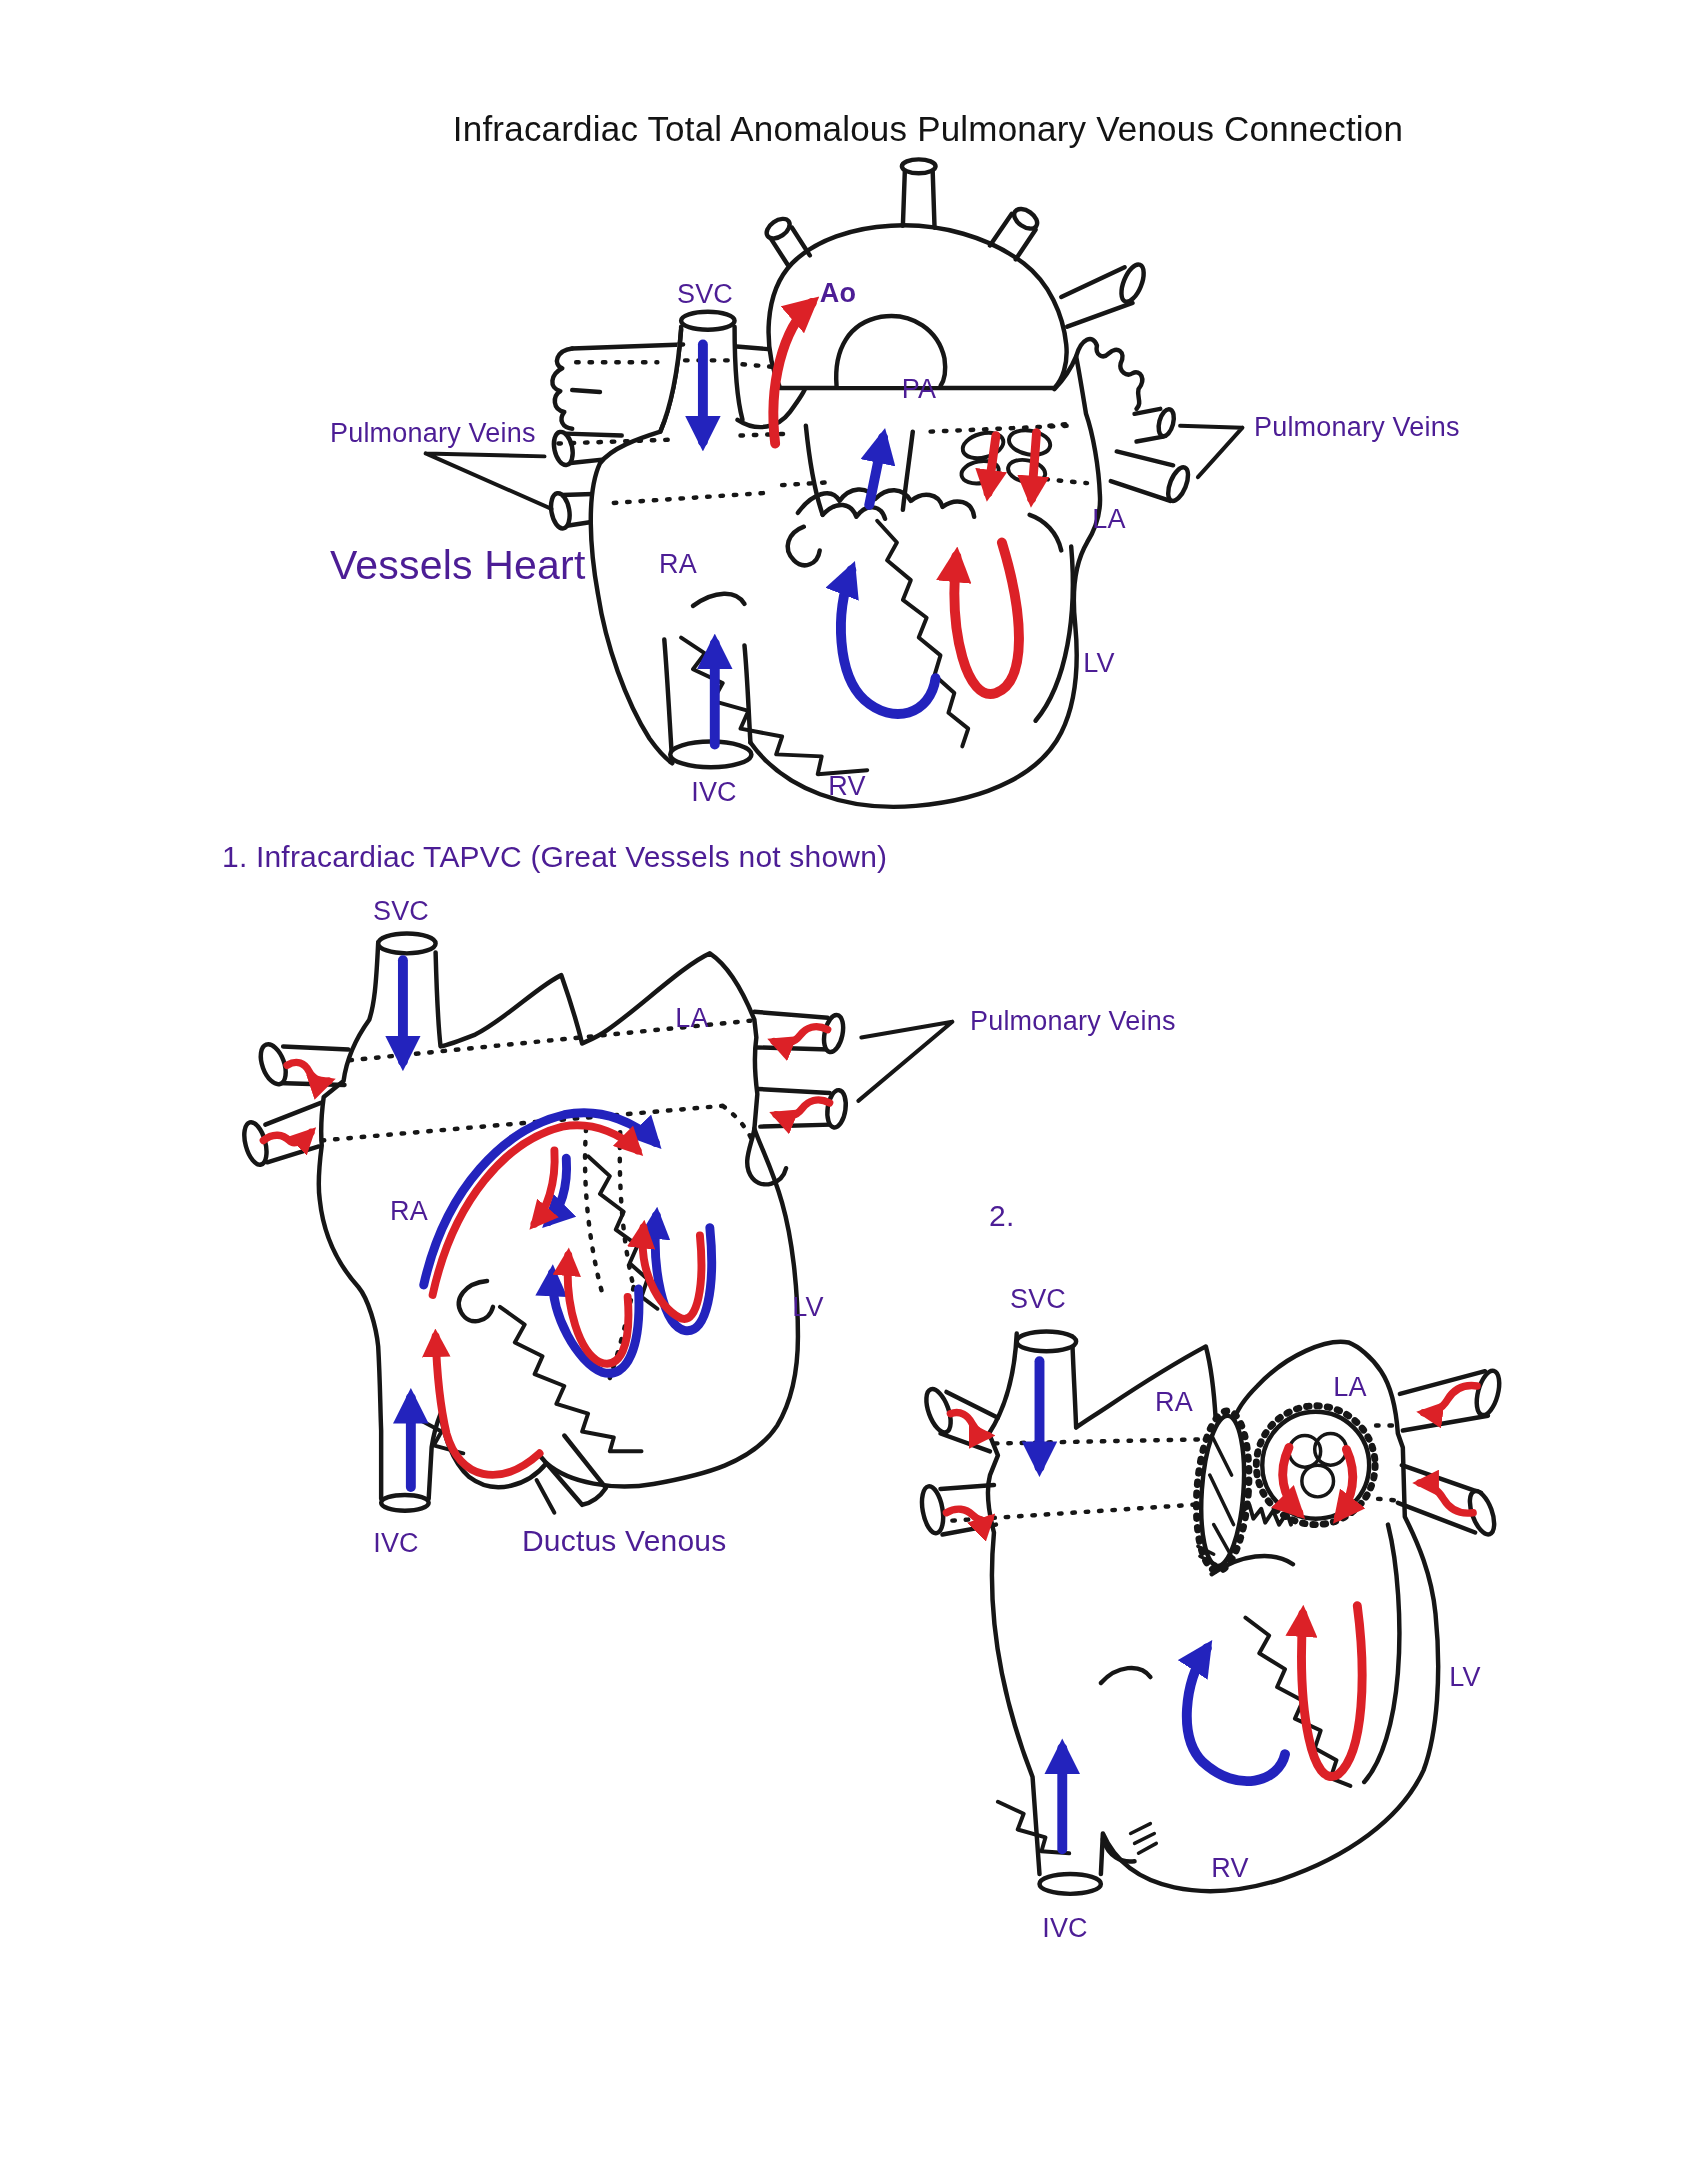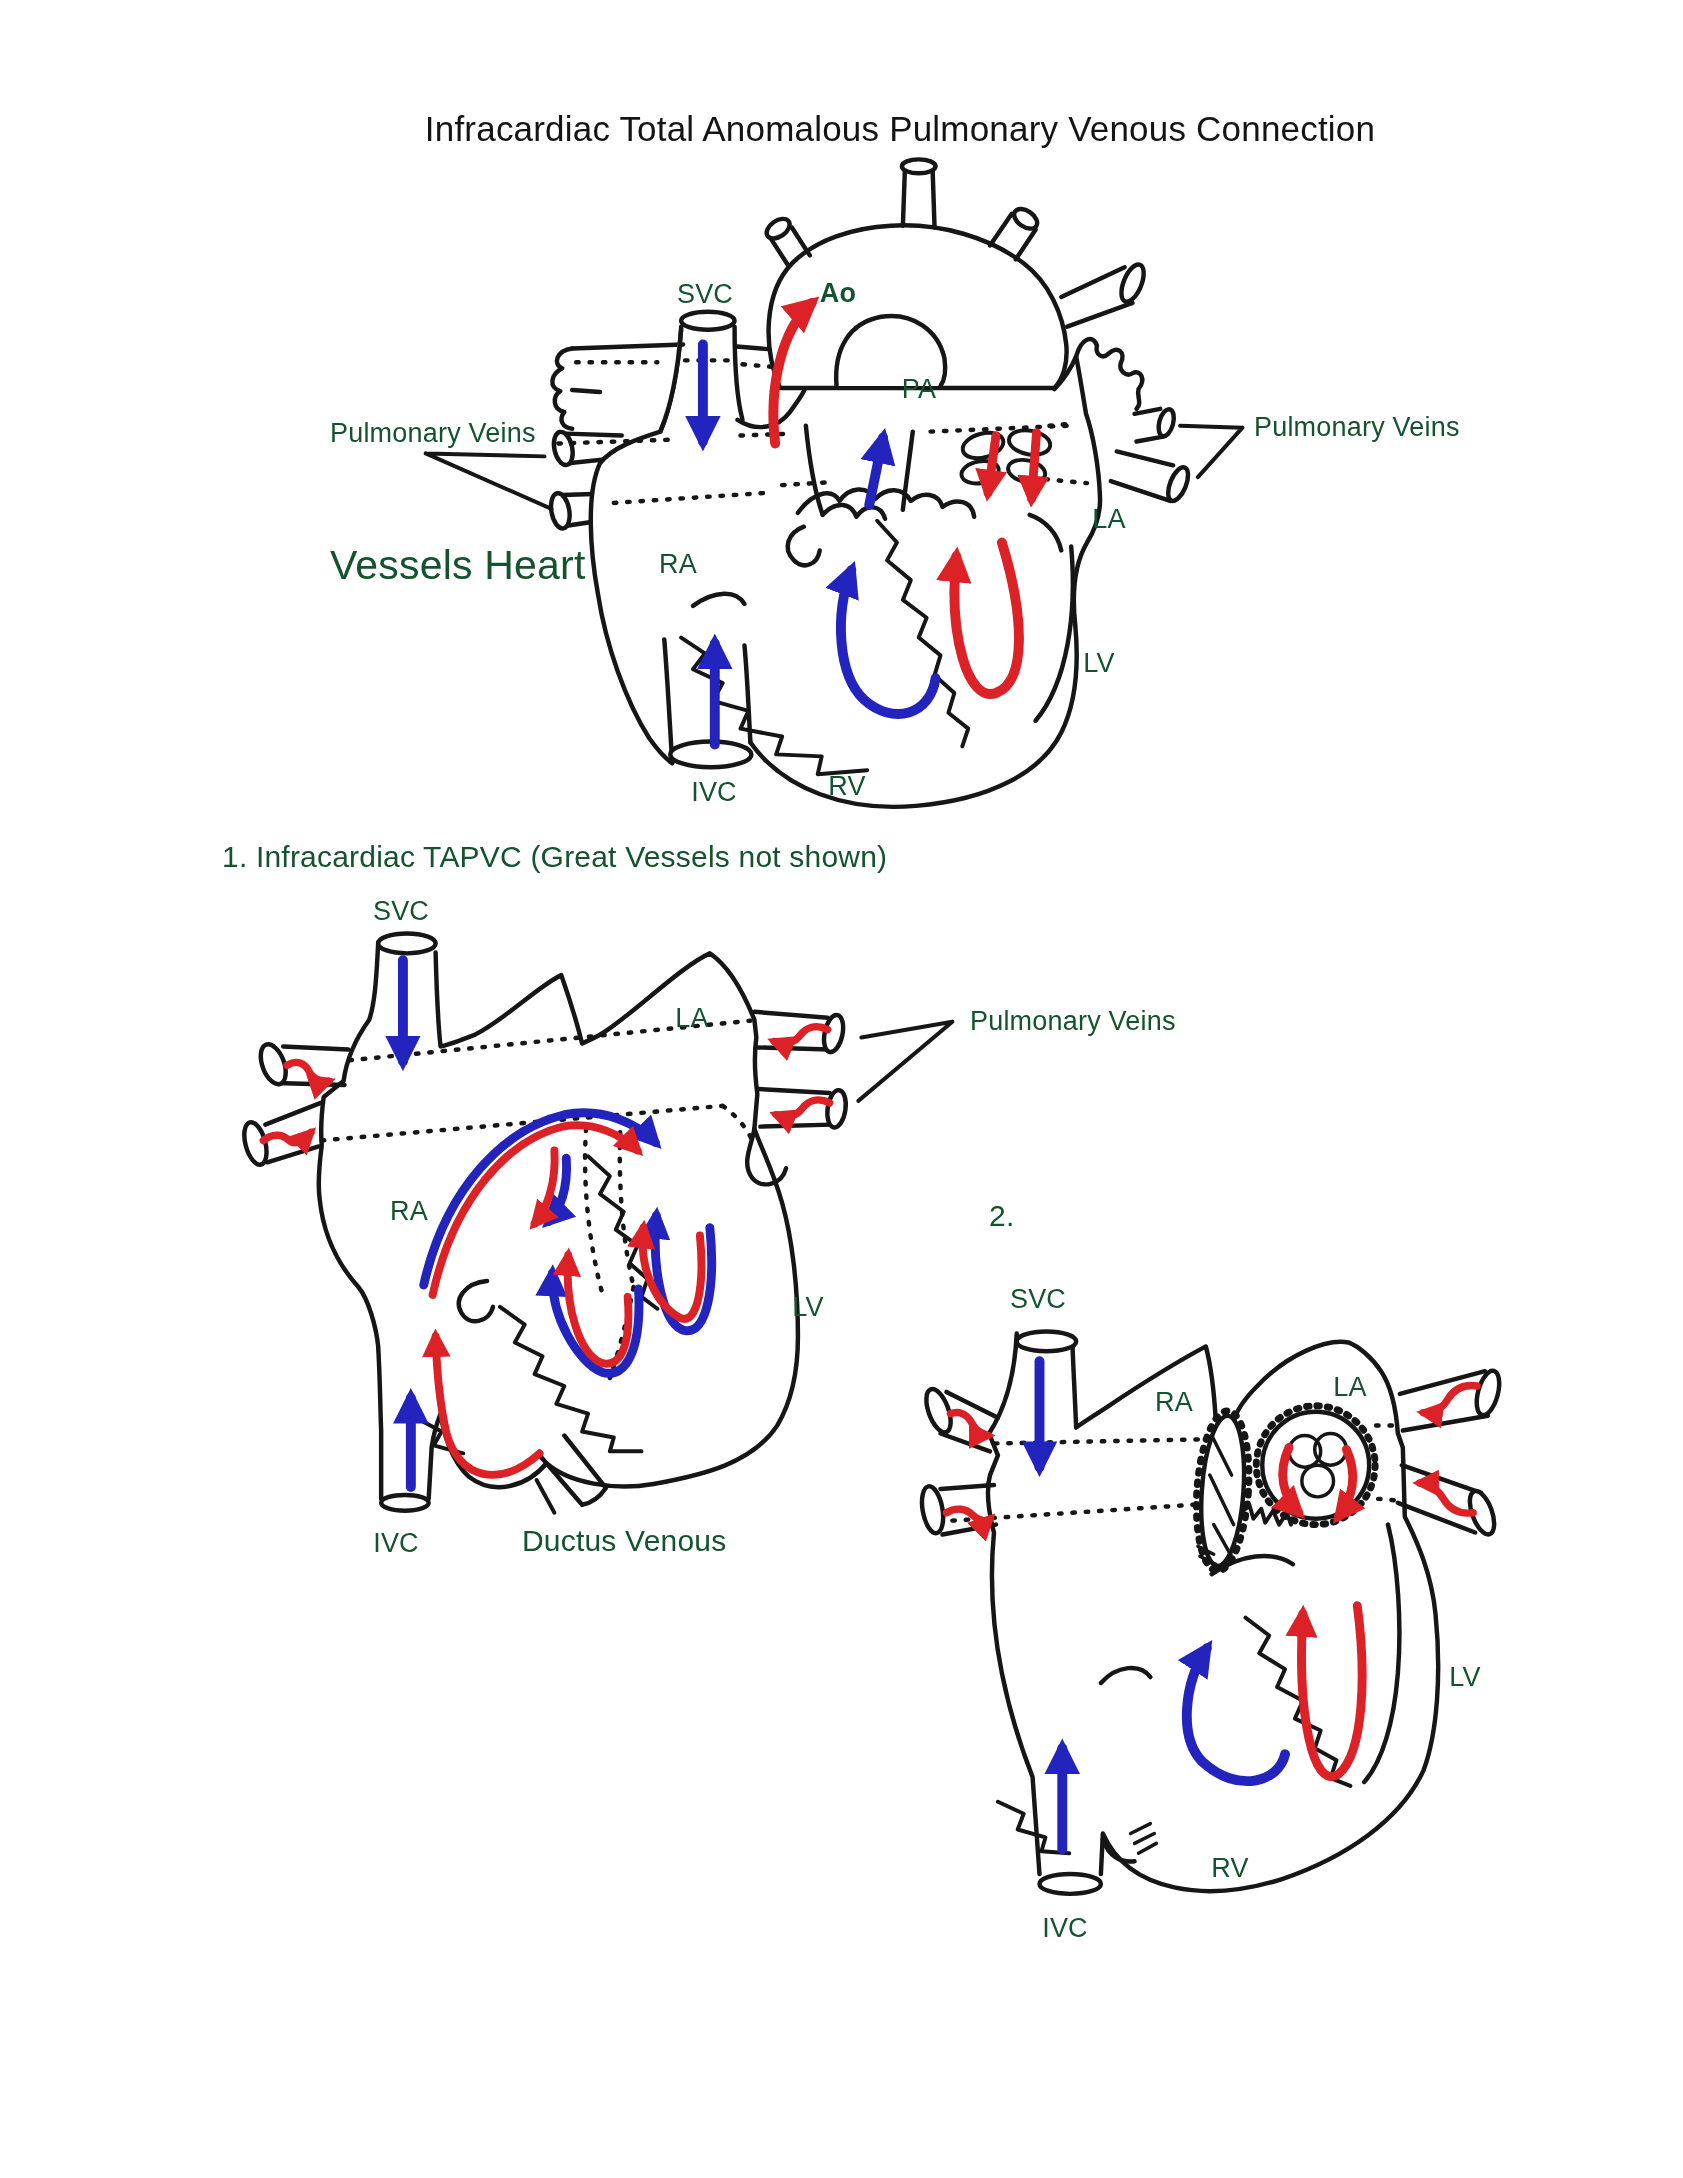--- a/index.html
+++ b/index.html
@@ -233,7 +233,7 @@
   </g>
 </svg>
 
-  <div class="lbl title" style="left:900px;top:129px;">Infracardiac Total Anomalous Pulmonary Venous Connection</div>
+  <div class="lbl title" style="left:928px;top:129px;">Infracardiac Total Anomalous Pulmonary Venous Connection</div>
 
   <div class="lbl" style="left:705px;top:294px;">SVC</div>
   <div class="lbl" style="left:838px;top:293px;font-weight:bold;">Ao</div>

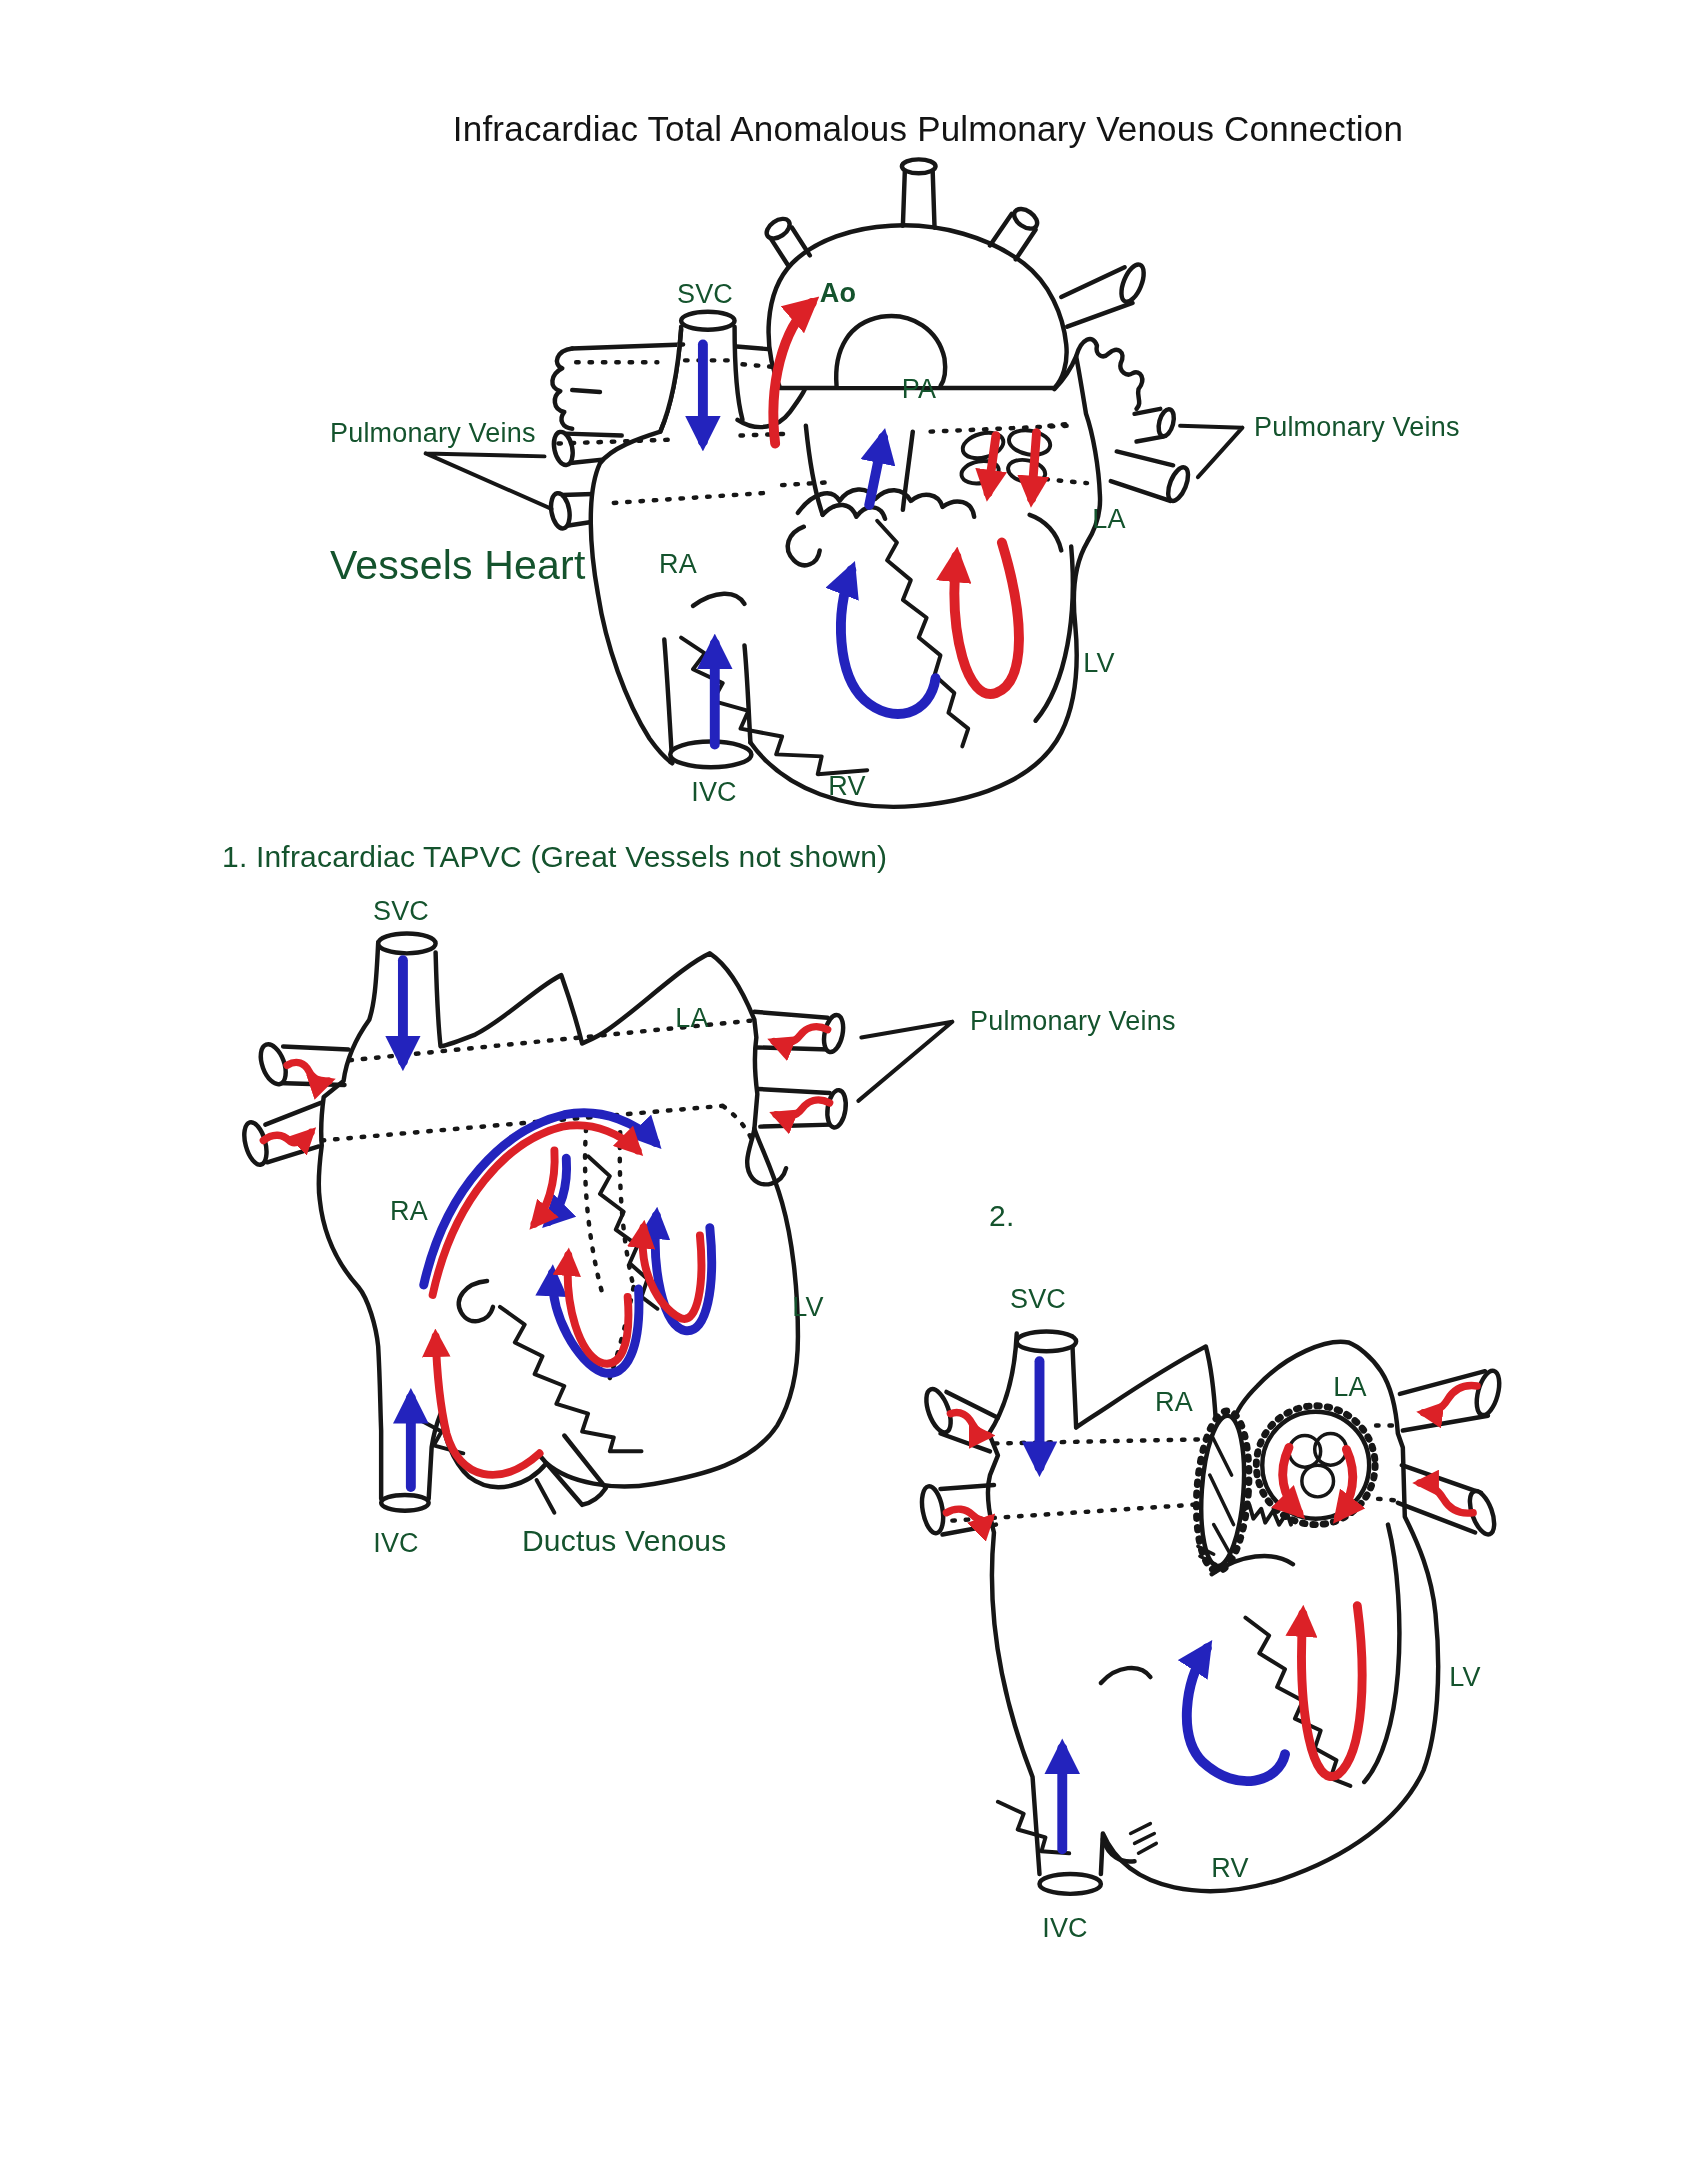--- a/index.html
+++ b/index.html
@@ -6,7 +6,7 @@
   #page{position:relative;width:1683px;height:2178px;background:#ffffff;overflow:hidden;
         font-family:"Liberation Sans",sans-serif;}
   #art{position:absolute;left:0;top:0;}
-  .lbl{position:absolute;font:27px/1.05 "Liberation Sans",sans-serif;color:#14532d;
+  .lbl{position:absolute;font:27px/1.05 "Liberation Sans",sans-serif;color:#4c1d95;
        transform:translate(-50%,-50%);white-space:nowrap;letter-spacing:0.2px;}
   .lbl.left{transform:translate(0,-50%);}
   .s30{font-size:30px;}

